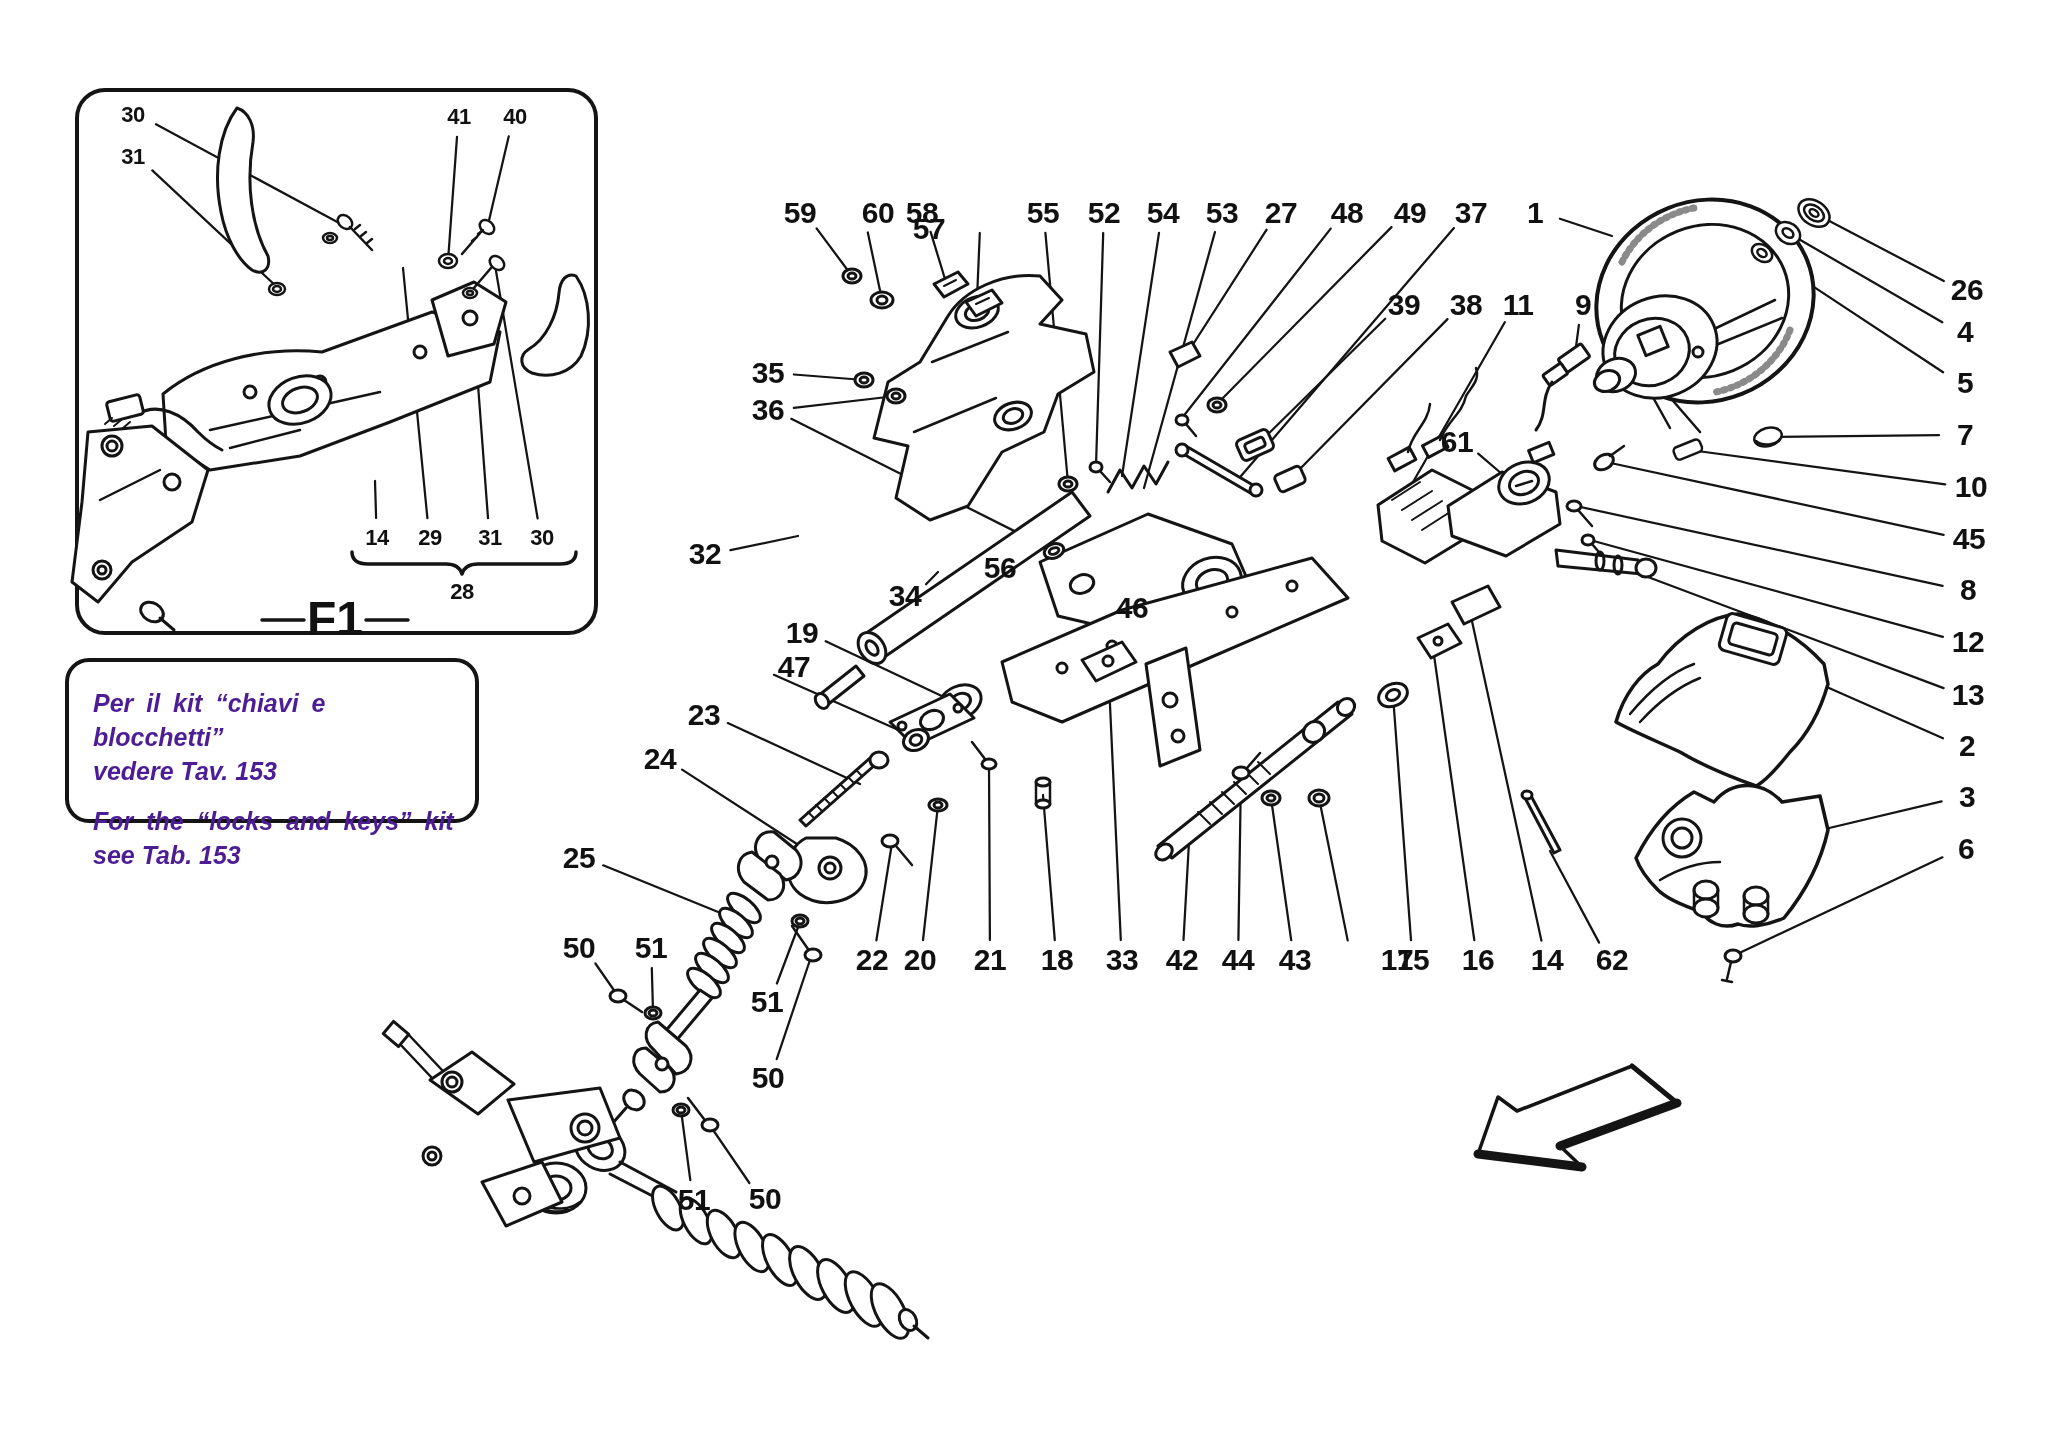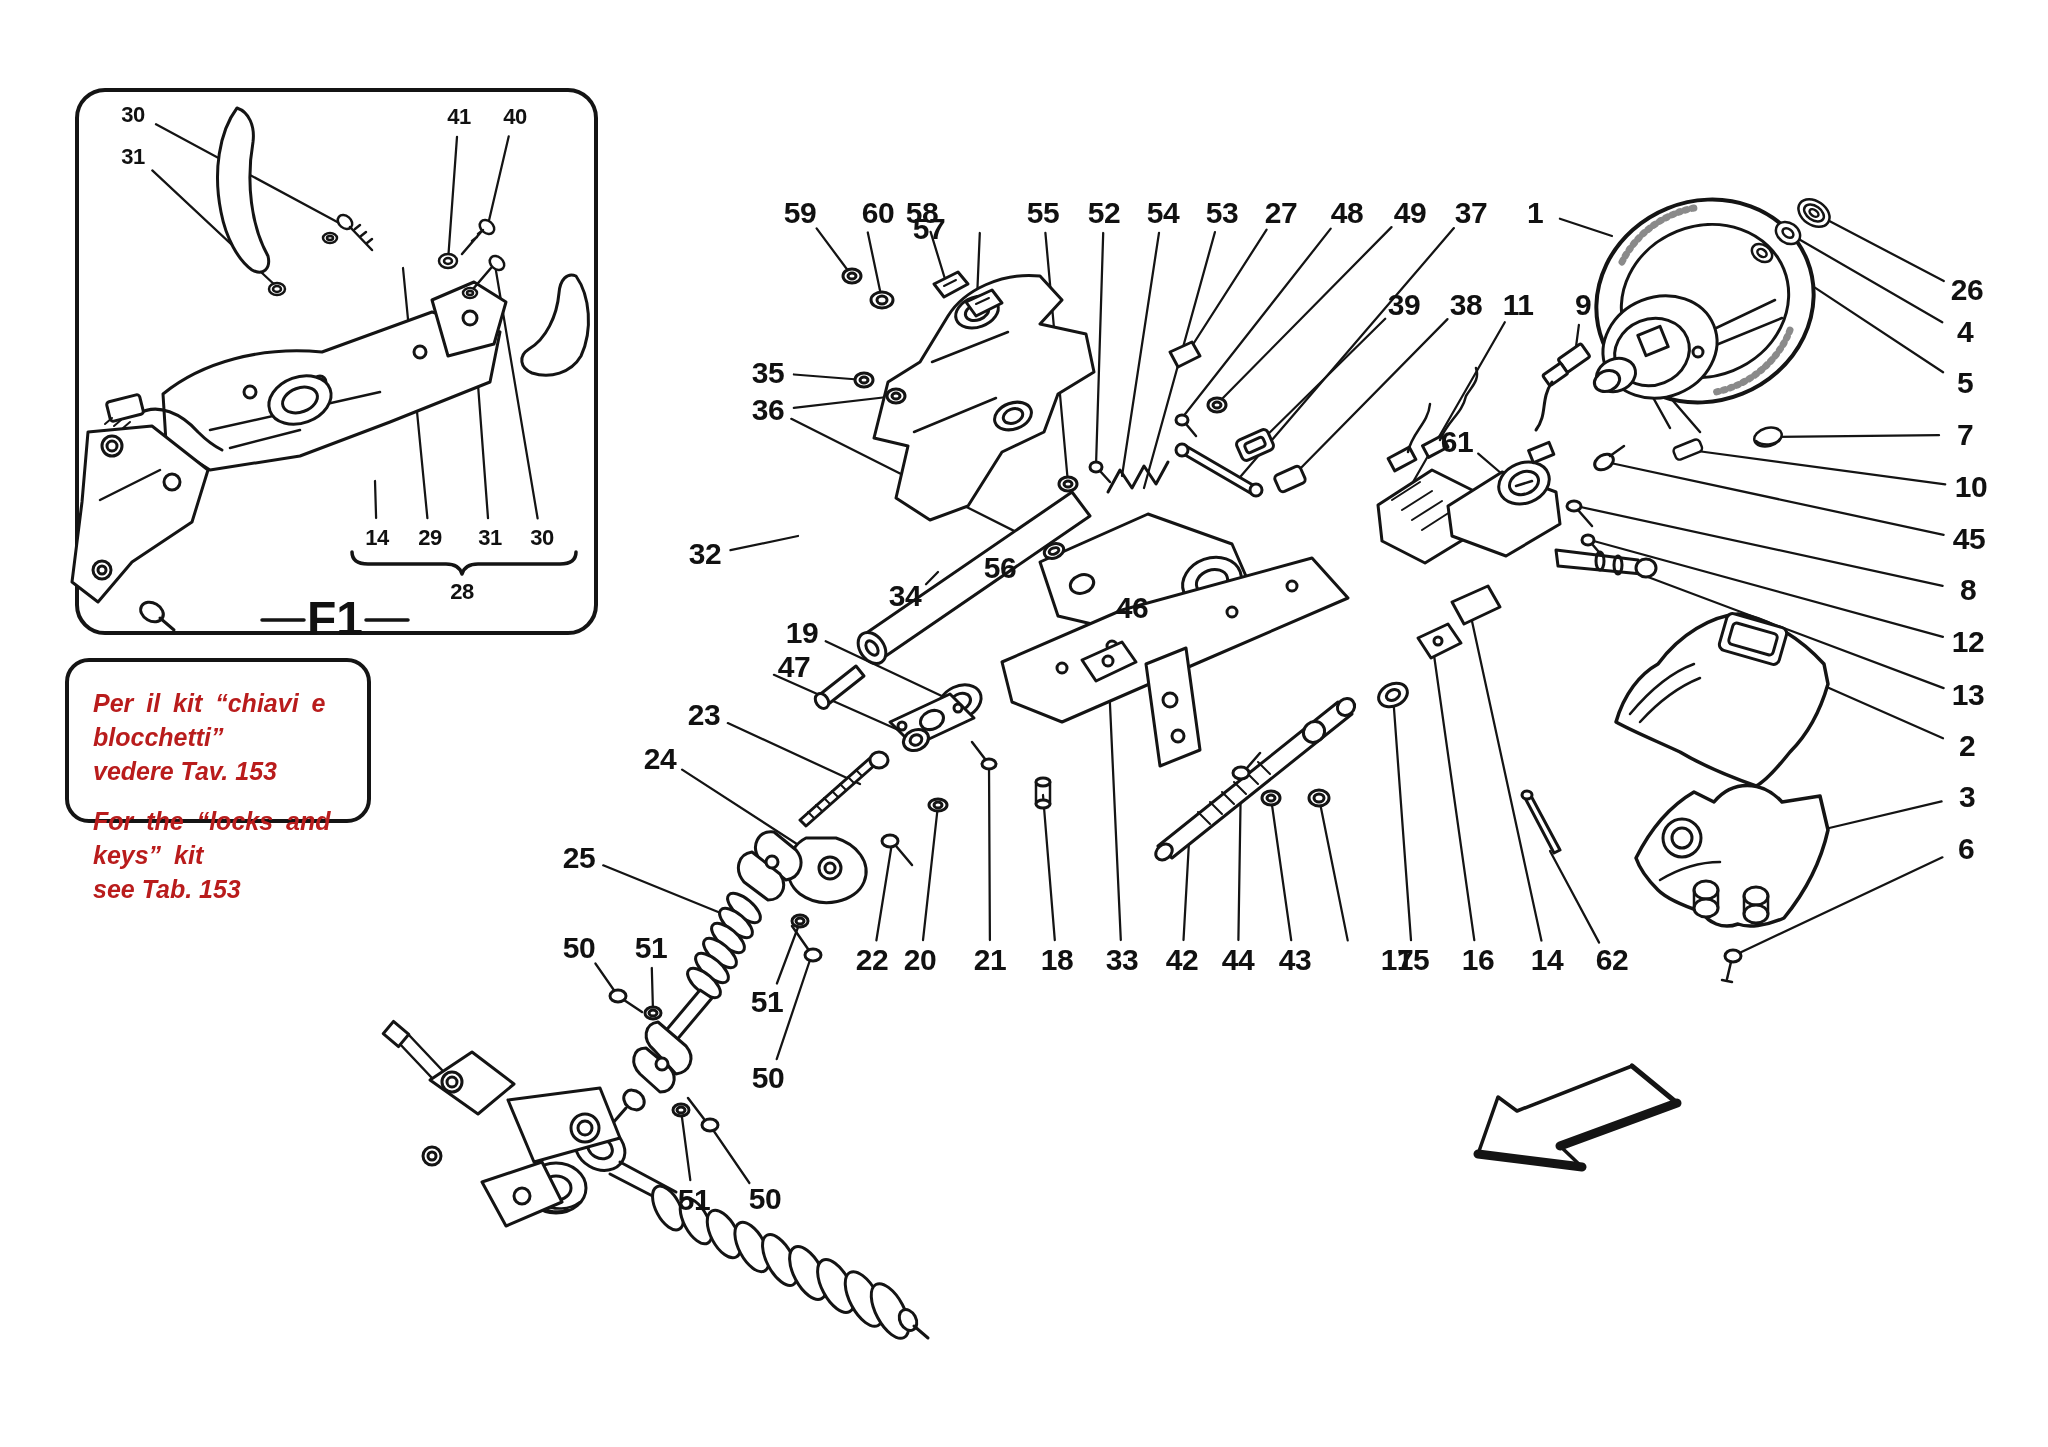--- a/index.html
+++ b/index.html
@@ -9,10 +9,10 @@
   svg.art *{vector-effect:none;}
   .inset-box{position:absolute;left:75px;top:88px;width:523px;height:547px;
              border:4px solid #141414;border-radius:30px;box-sizing:border-box;z-index:0;}
-  .note-box{position:absolute;left:65px;top:658px;width:306px;height:165px;
+  .note-box{position:absolute;left:65px;top:658px;width:414px;height:165px;
             border:4px solid #141414;border-radius:24px;box-sizing:border-box;
             padding:24px 18px 0 24px;z-index:2;
-            font:italic 700 25px/34px "Liberation Sans",sans-serif;color:#b91c1c;}
+            font:italic 700 25px/34px "Liberation Sans",sans-serif;color:#4c1d95;}
   .note-box .para{margin:0 0 16px 0;}
   .note-box .wide{word-spacing:6px;}
   #callout-layer{position:absolute;left:0;top:0;width:100%;height:100%;z-index:3;}

